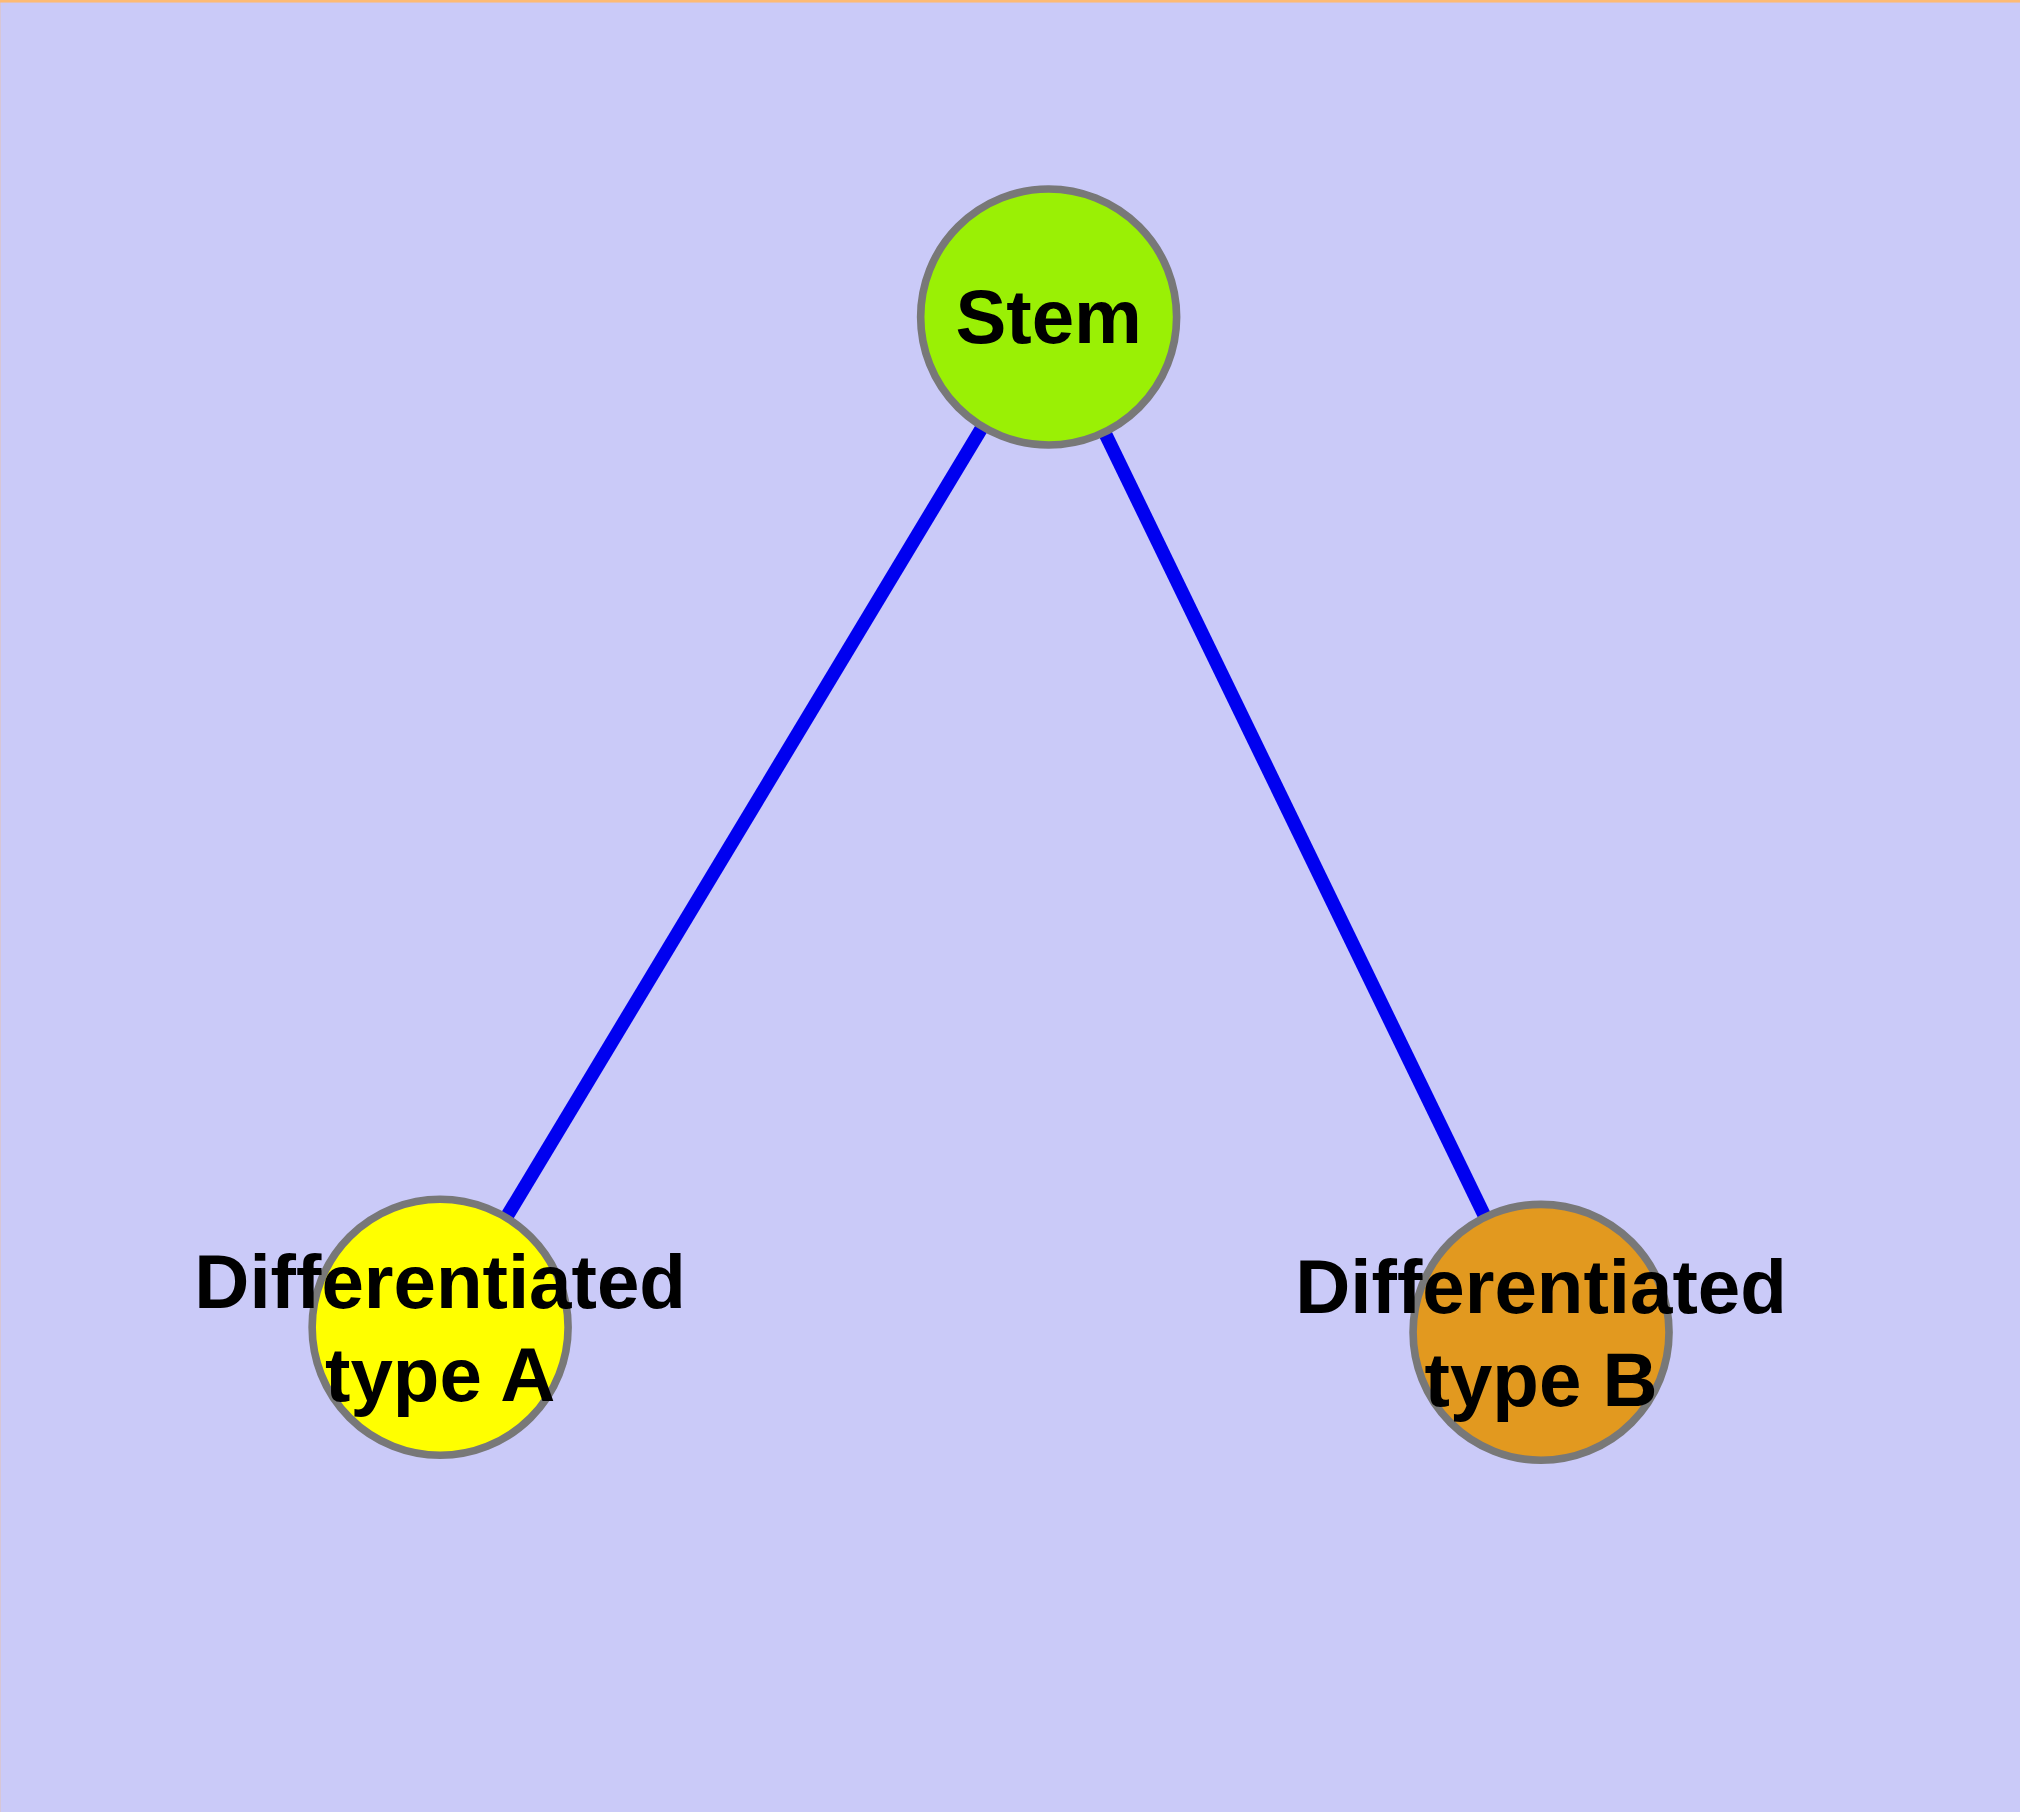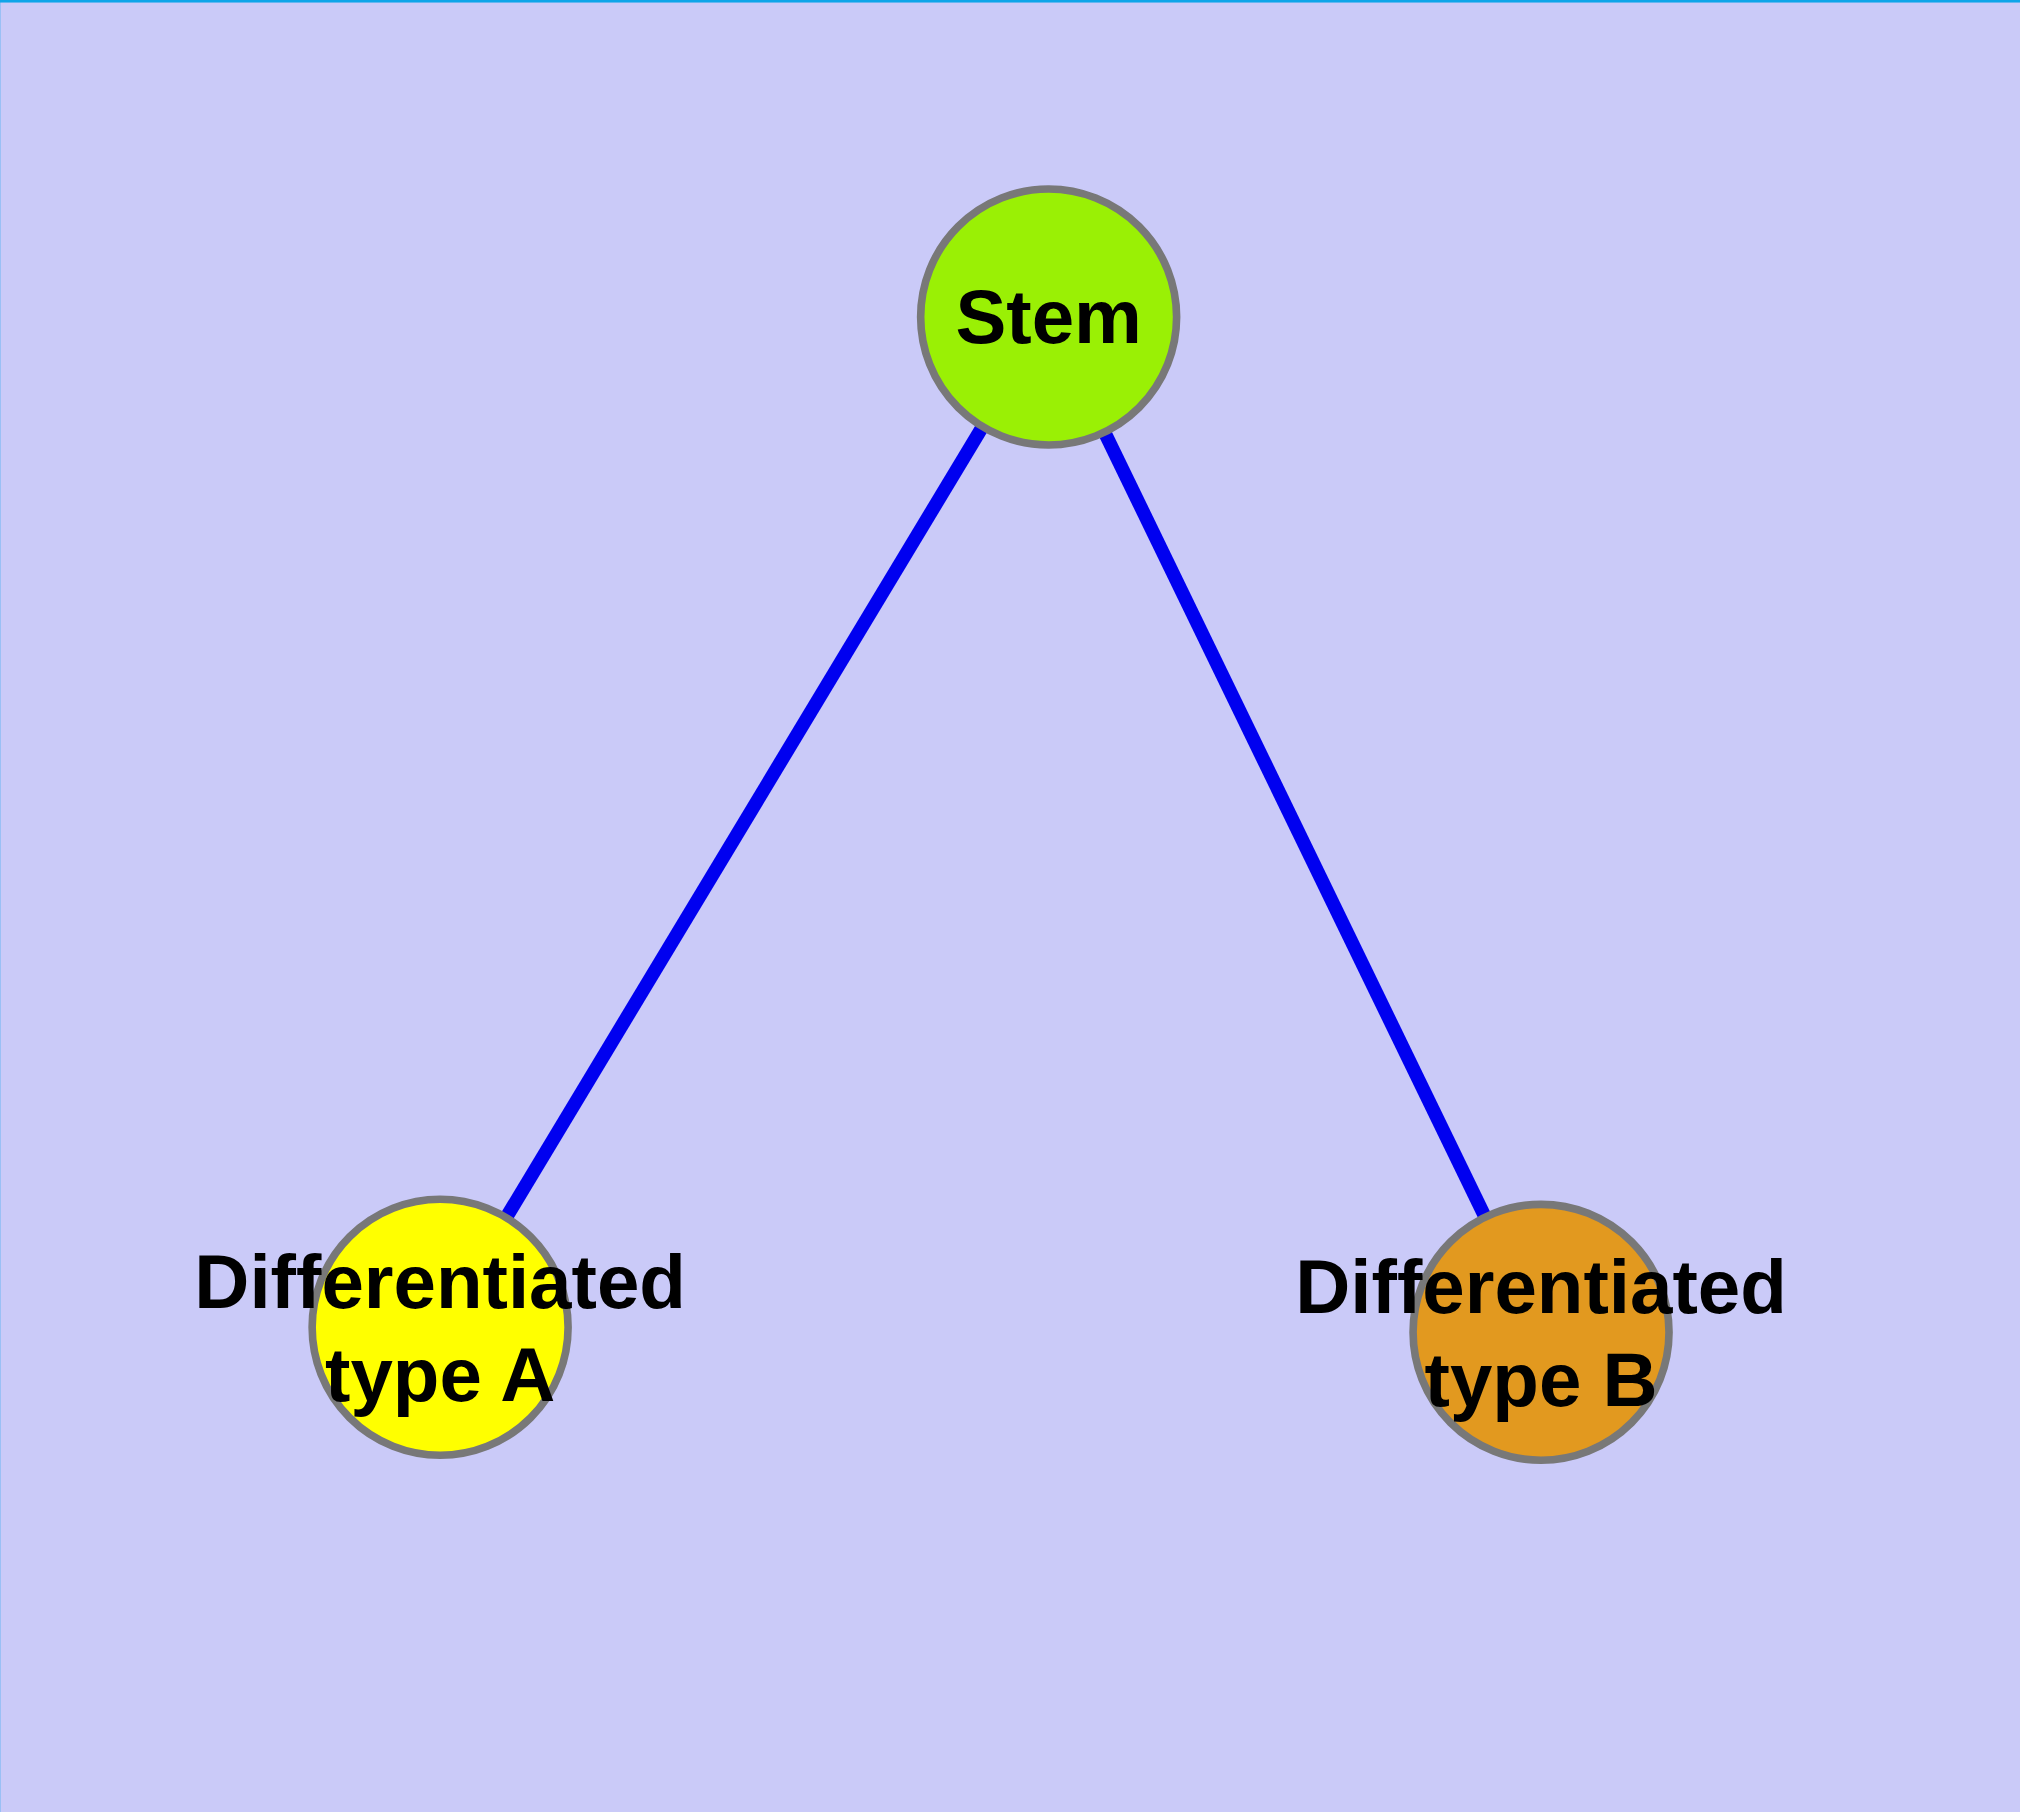--- a/index.html
+++ b/index.html
@@ -12,7 +12,7 @@
     position: relative;
     width: 2021px;
     height: 1812px;
-    background: #0ea5e9;
+    background: #fdba74;
     overflow: hidden;
   }
   .stage svg {

